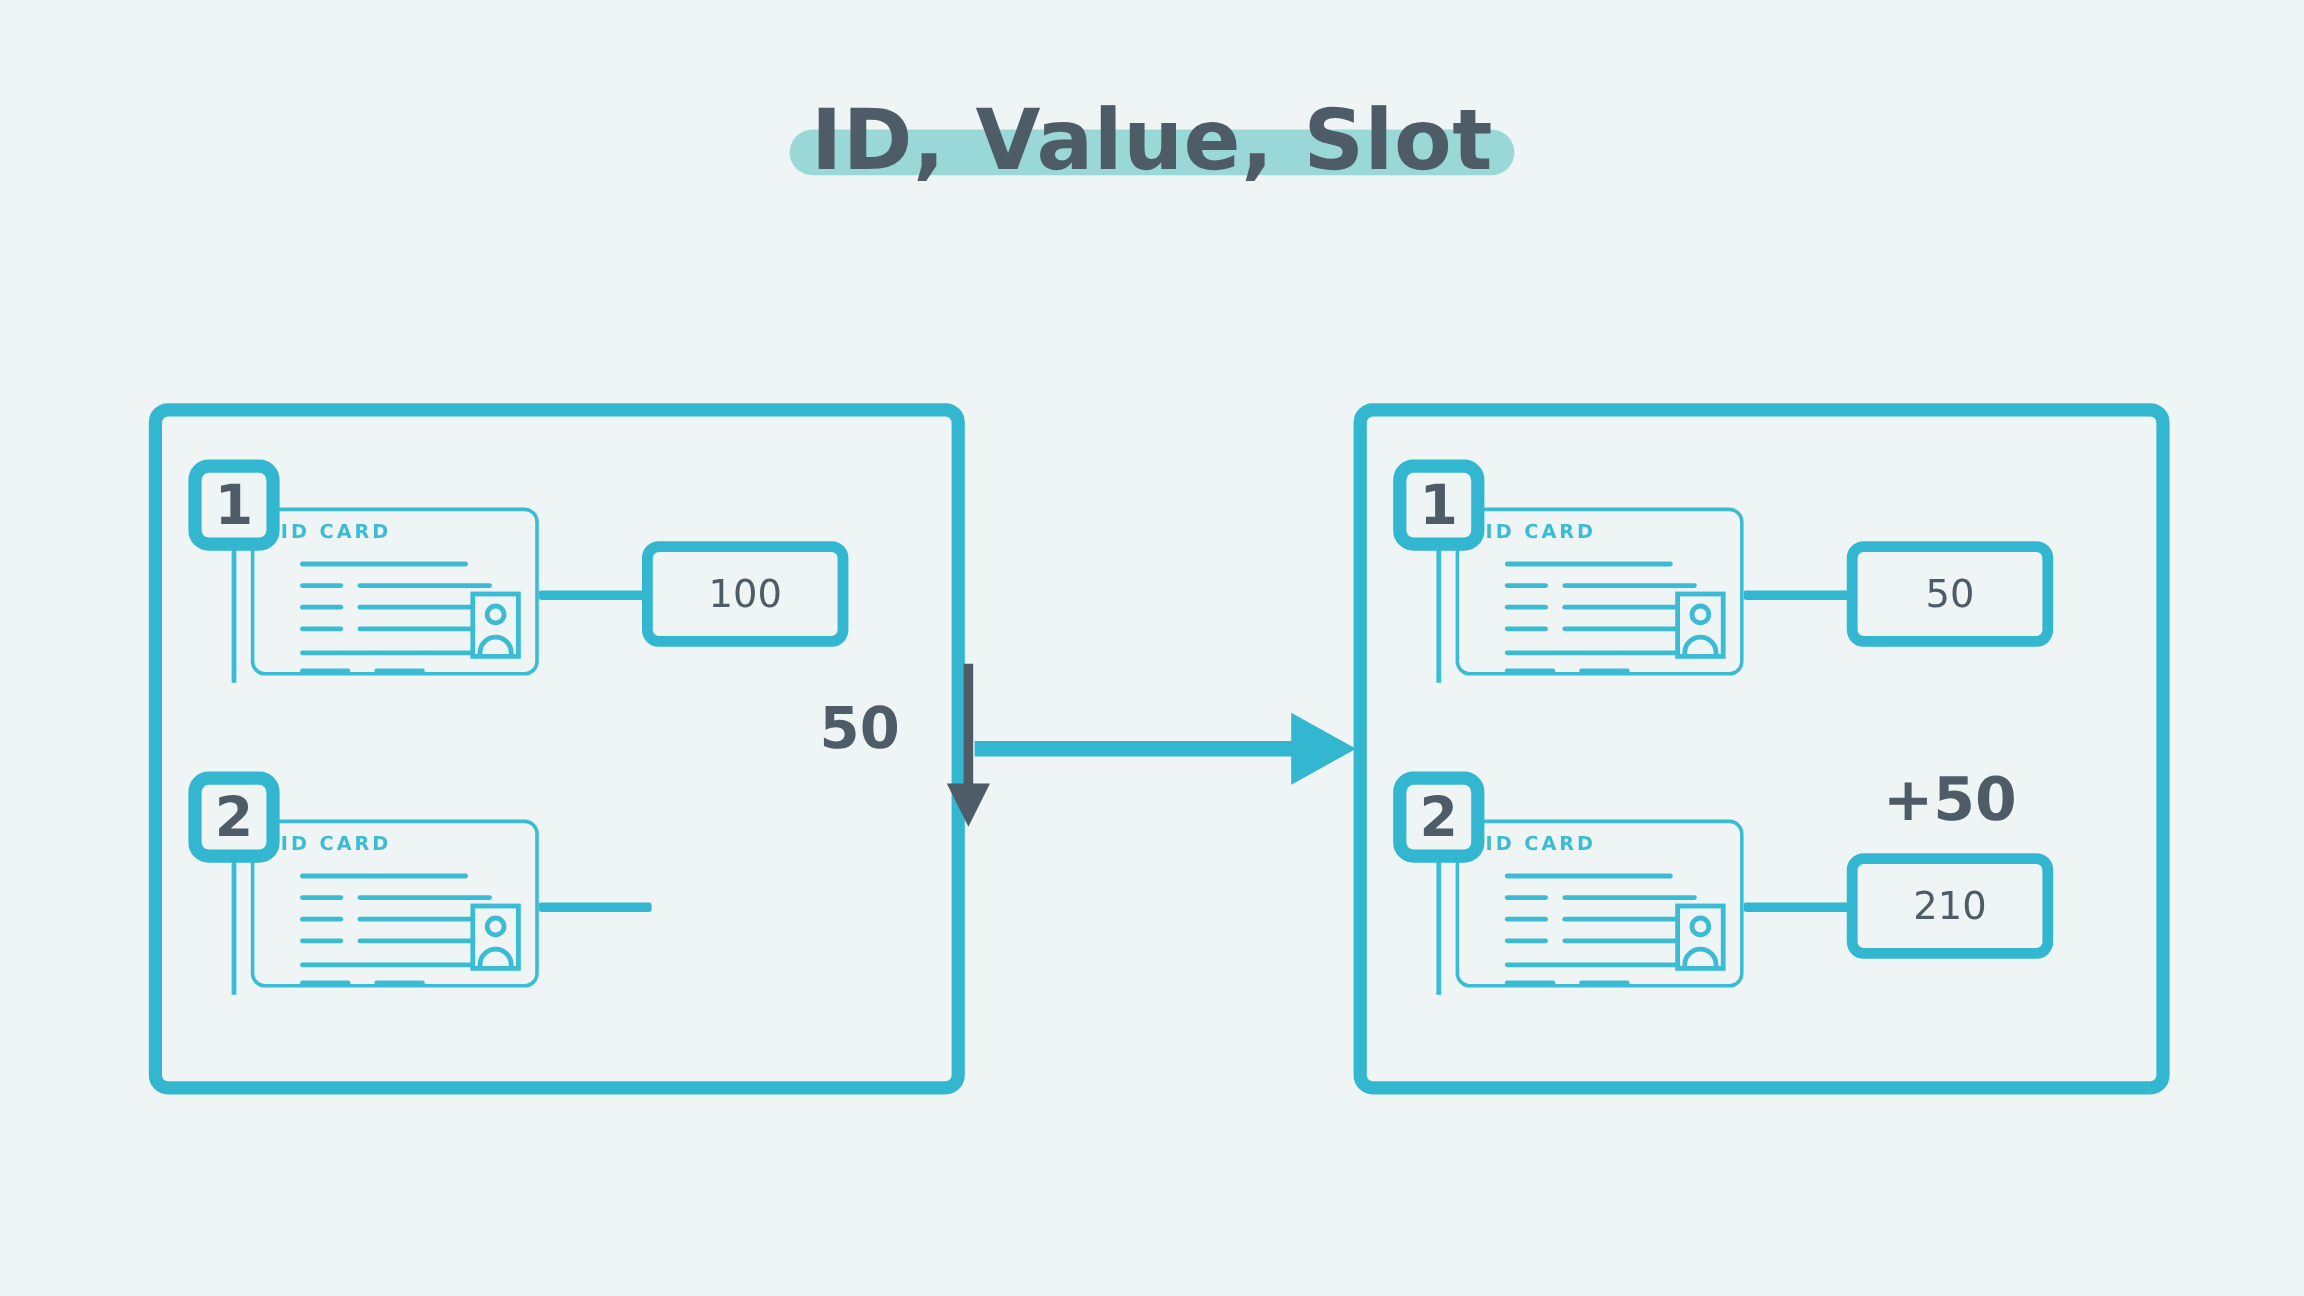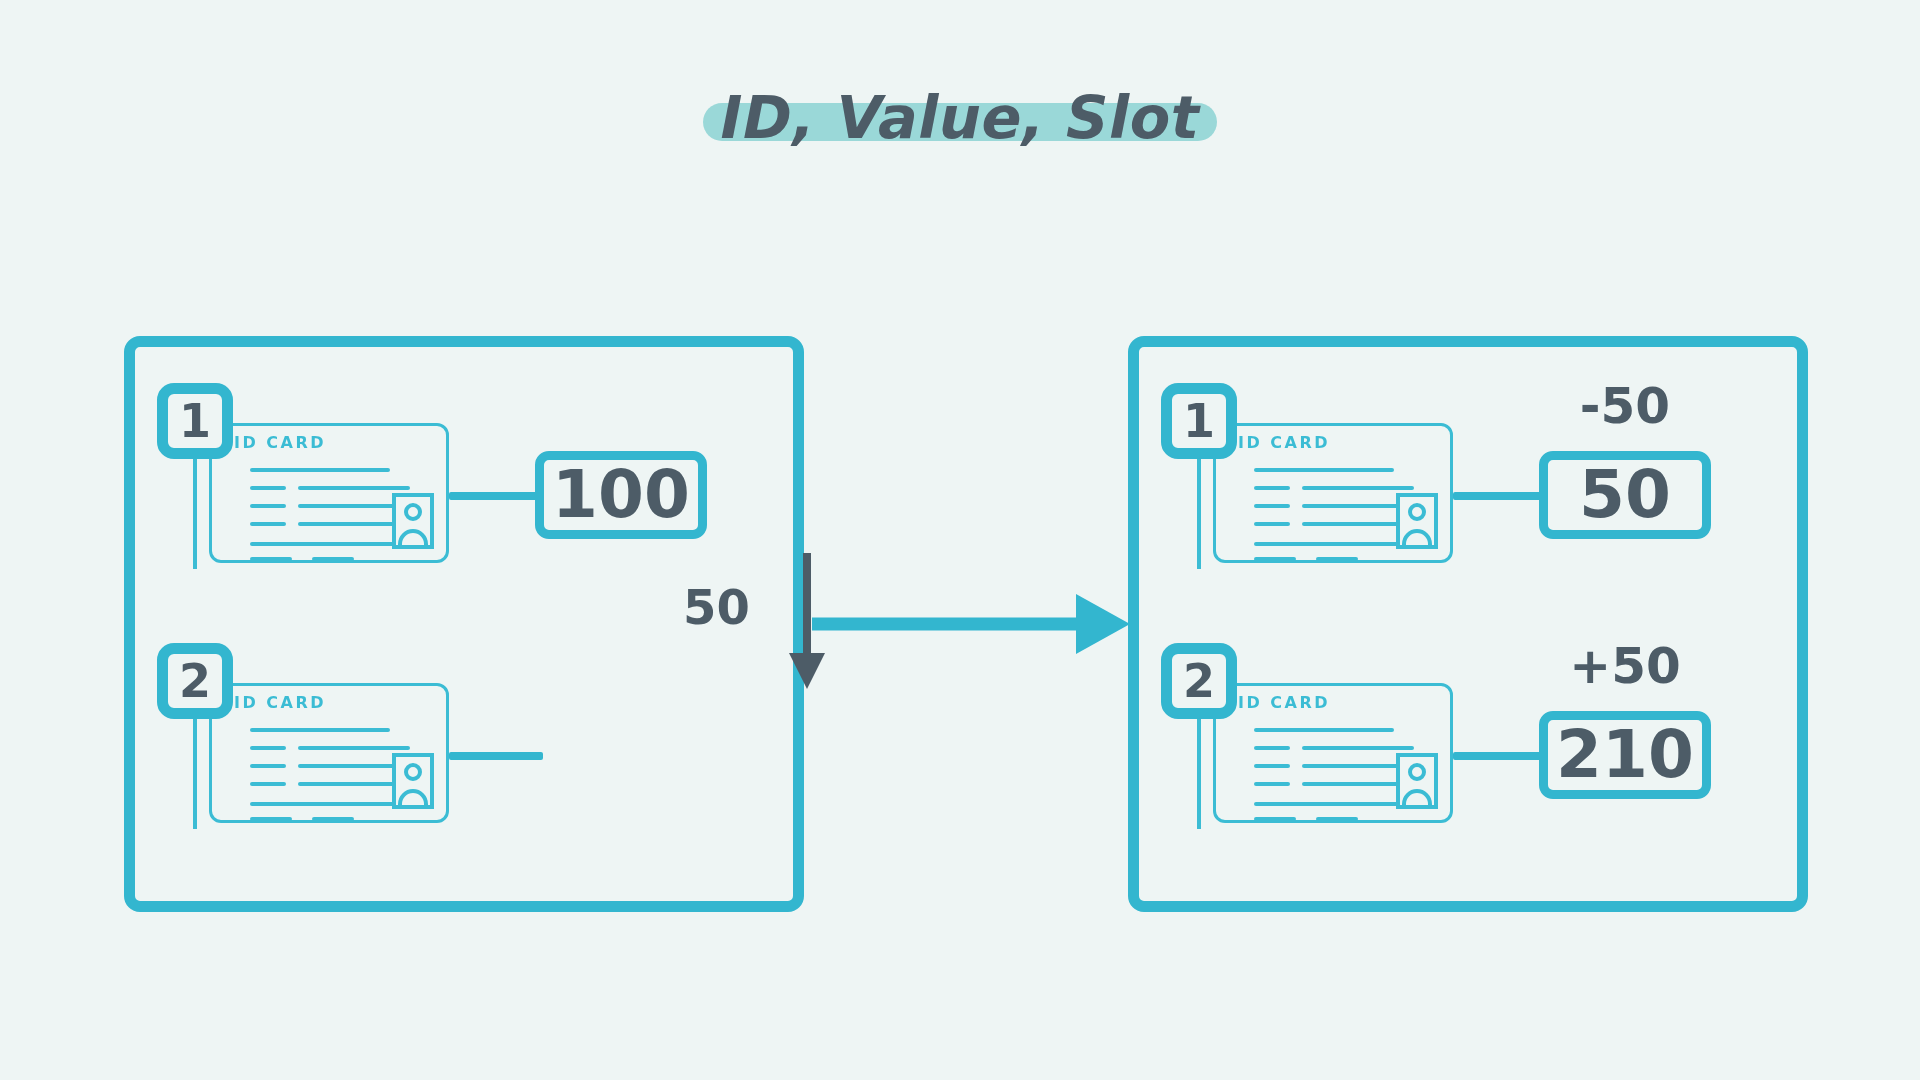--- a/index.html
+++ b/index.html
@@ -44,13 +44,12 @@
   .title-text {
     position: relative;
     z-index: 1;
-    font-size: 59px;
+    font-size: 70px;
     font-weight: bold;
     color: #4d5c67;
     letter-spacing: 0.5px;
     line-height: 1;
     white-space: nowrap;
-    font-style: italic;
   }
 
   

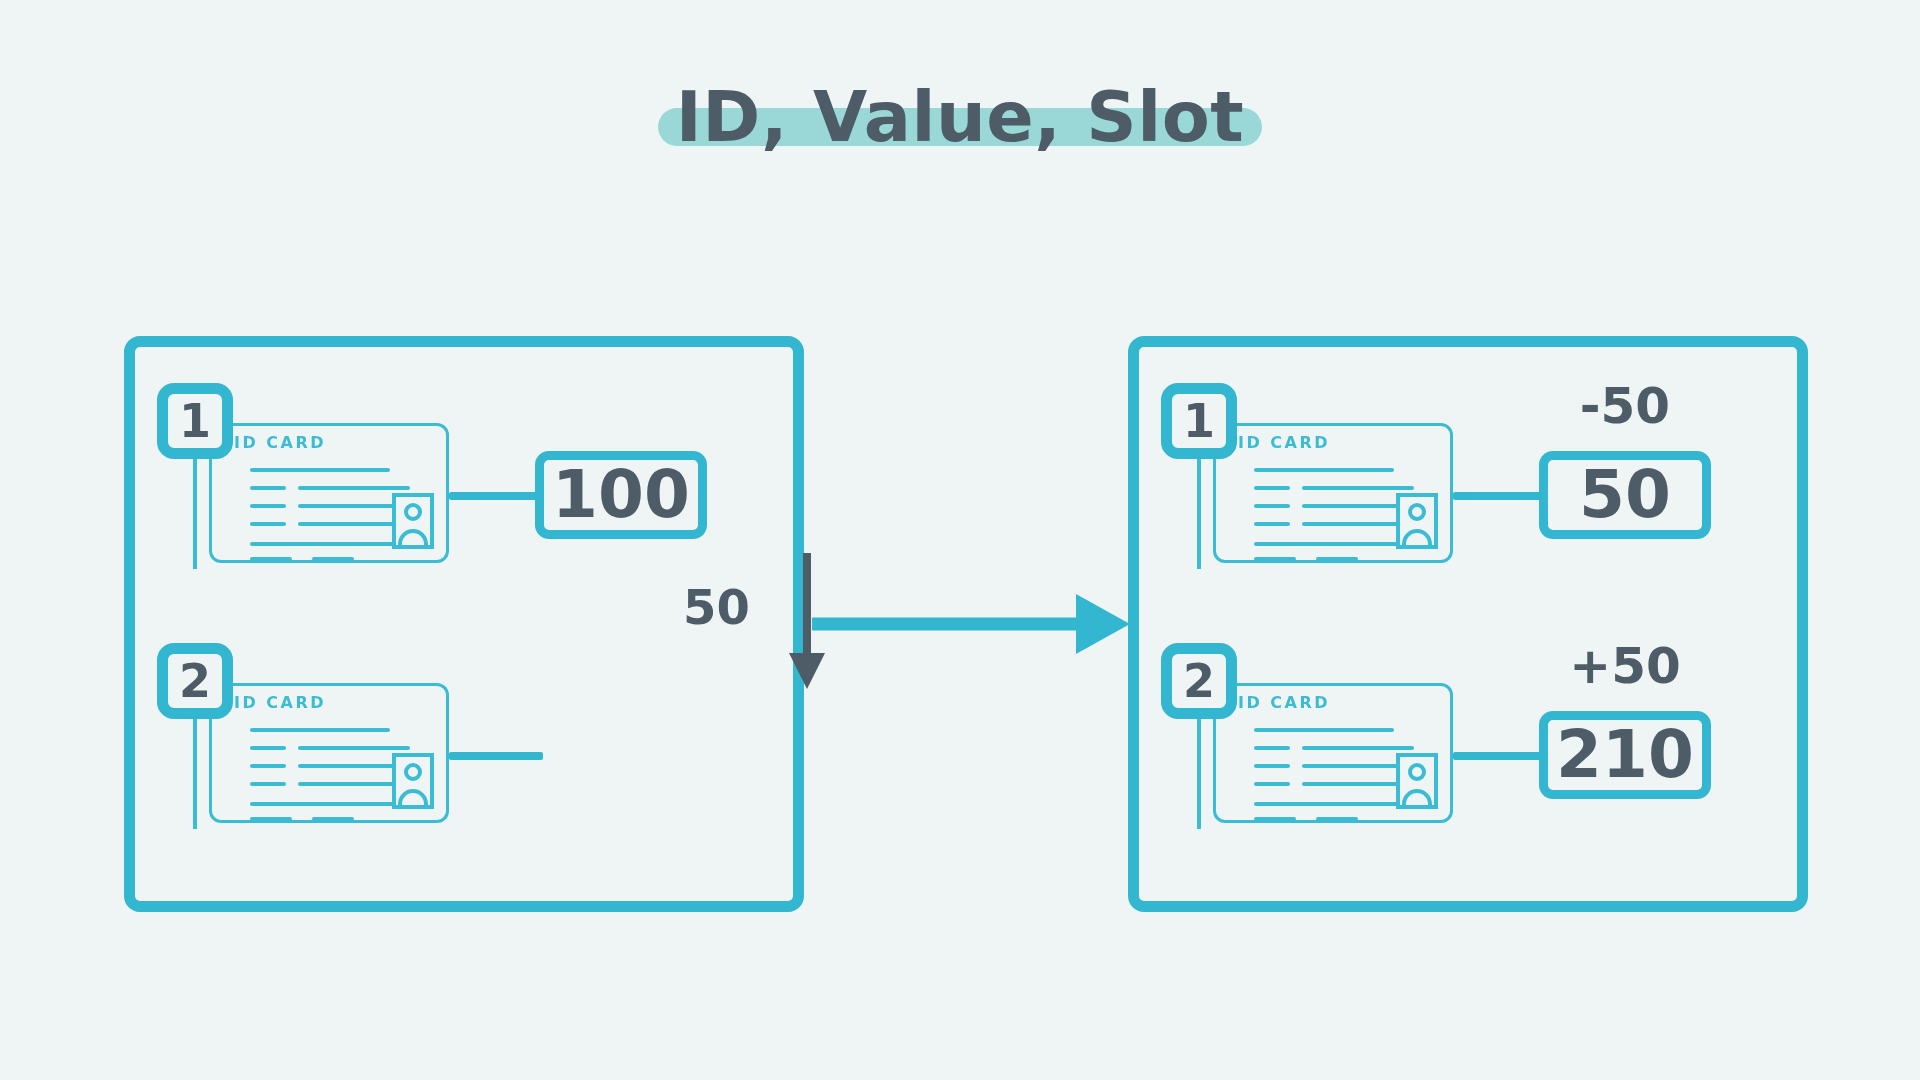--- a/index.html
+++ b/index.html
@@ -341,7 +341,6 @@
       <span>1</span>
     </div>
     <div class="connector"></div>
-    <div class="delta-label">-50</div>
     <div class="value-box">
       <span>50</span>
     </div>

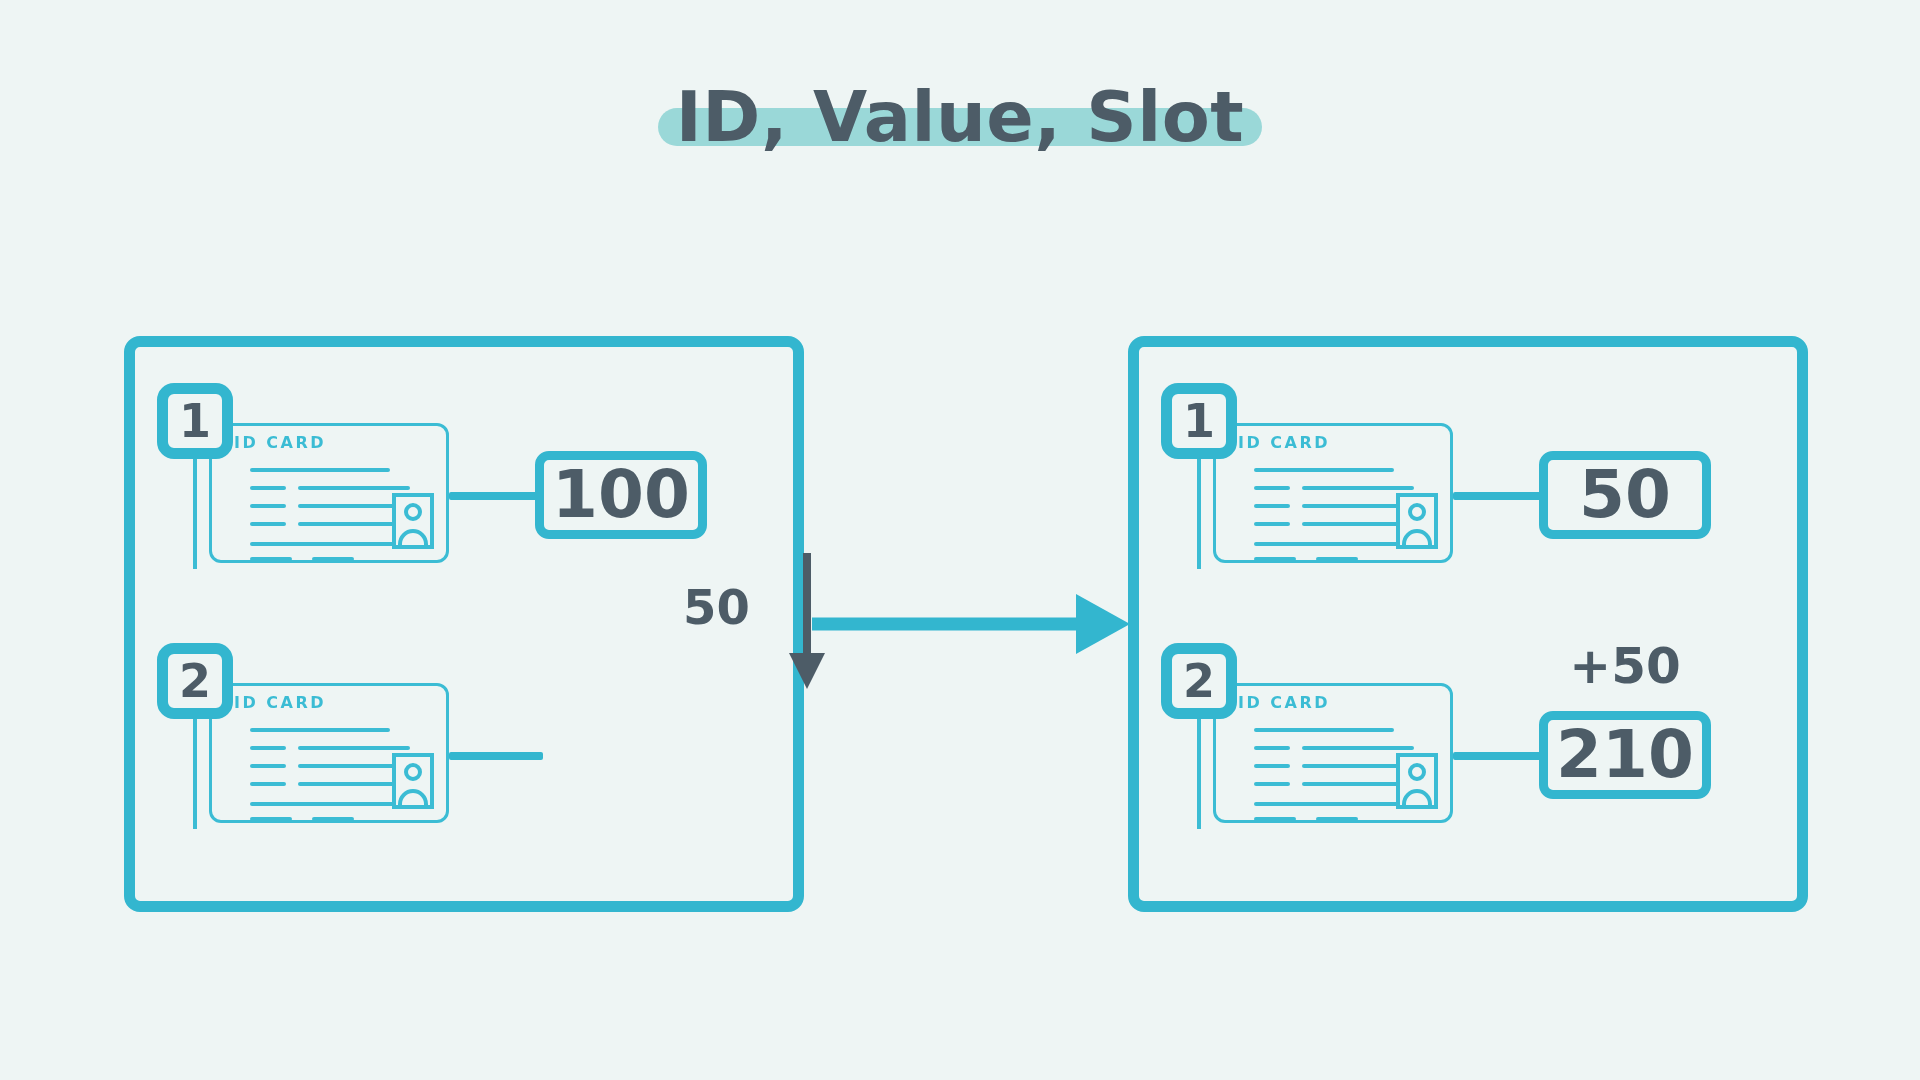--- a/index.html
+++ b/index.html
@@ -195,8 +195,8 @@
     z-index: 2;
   }
   .value-box span {
-    font-size: 66px;
-    font-weight: bold;
+    font-size: 32px;
+    font-weight: normal;
     color: #4d5c67;
     line-height: 1;
   }

